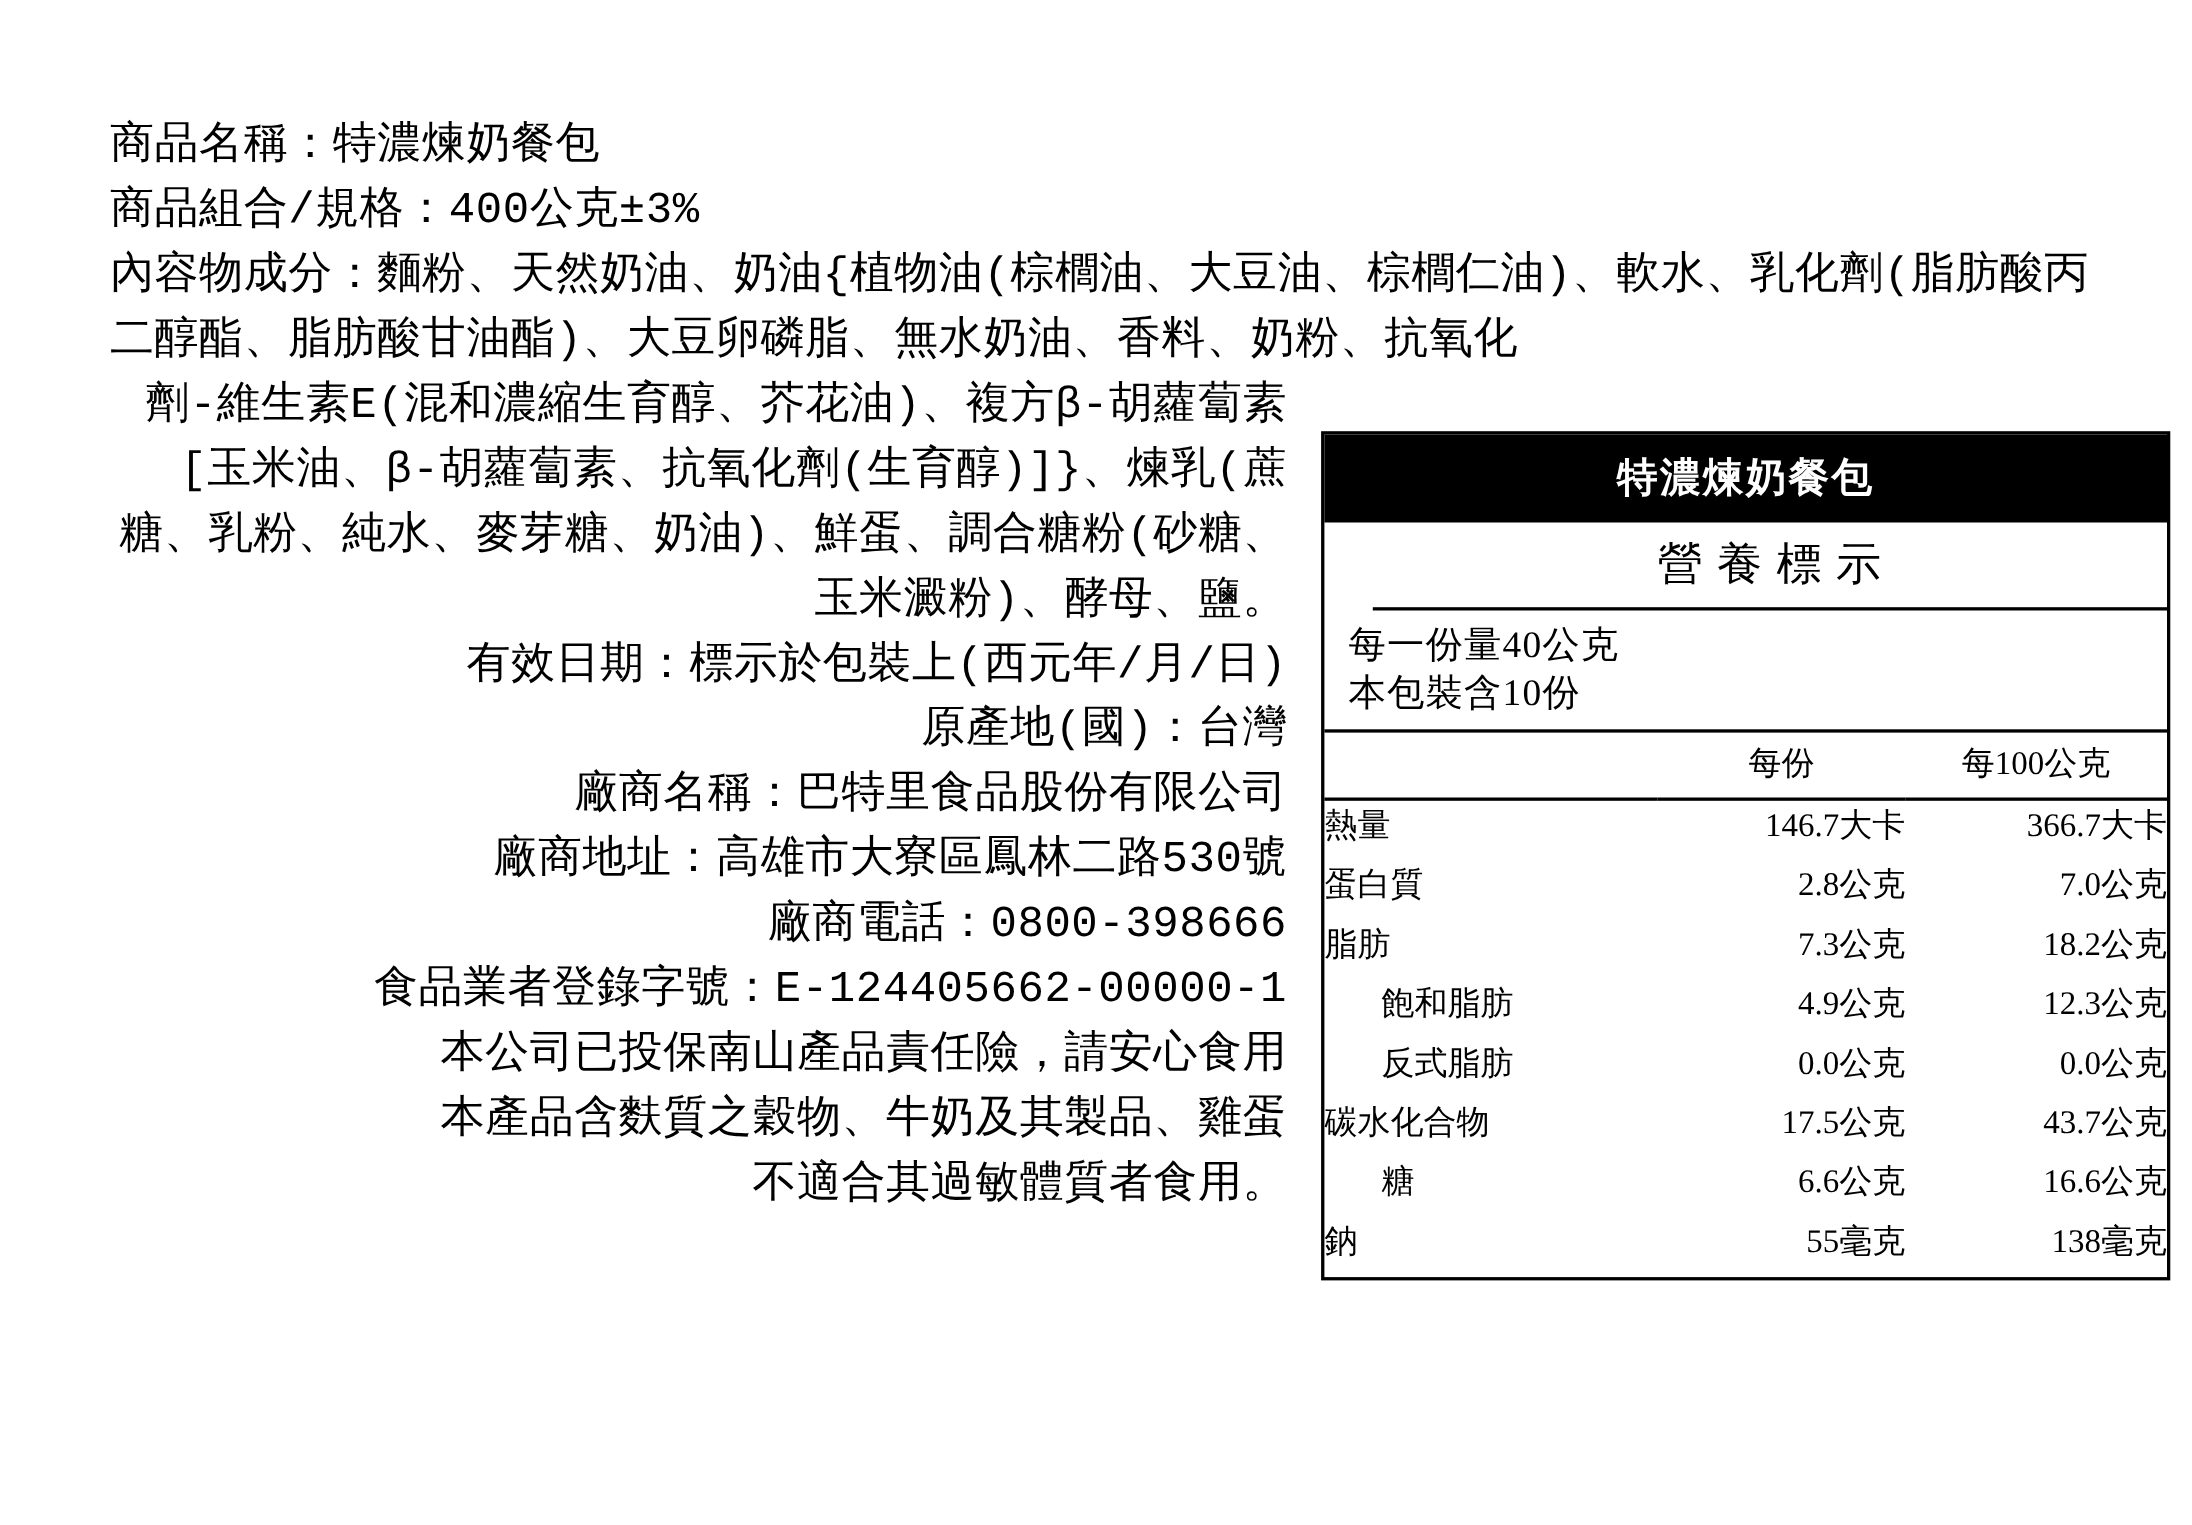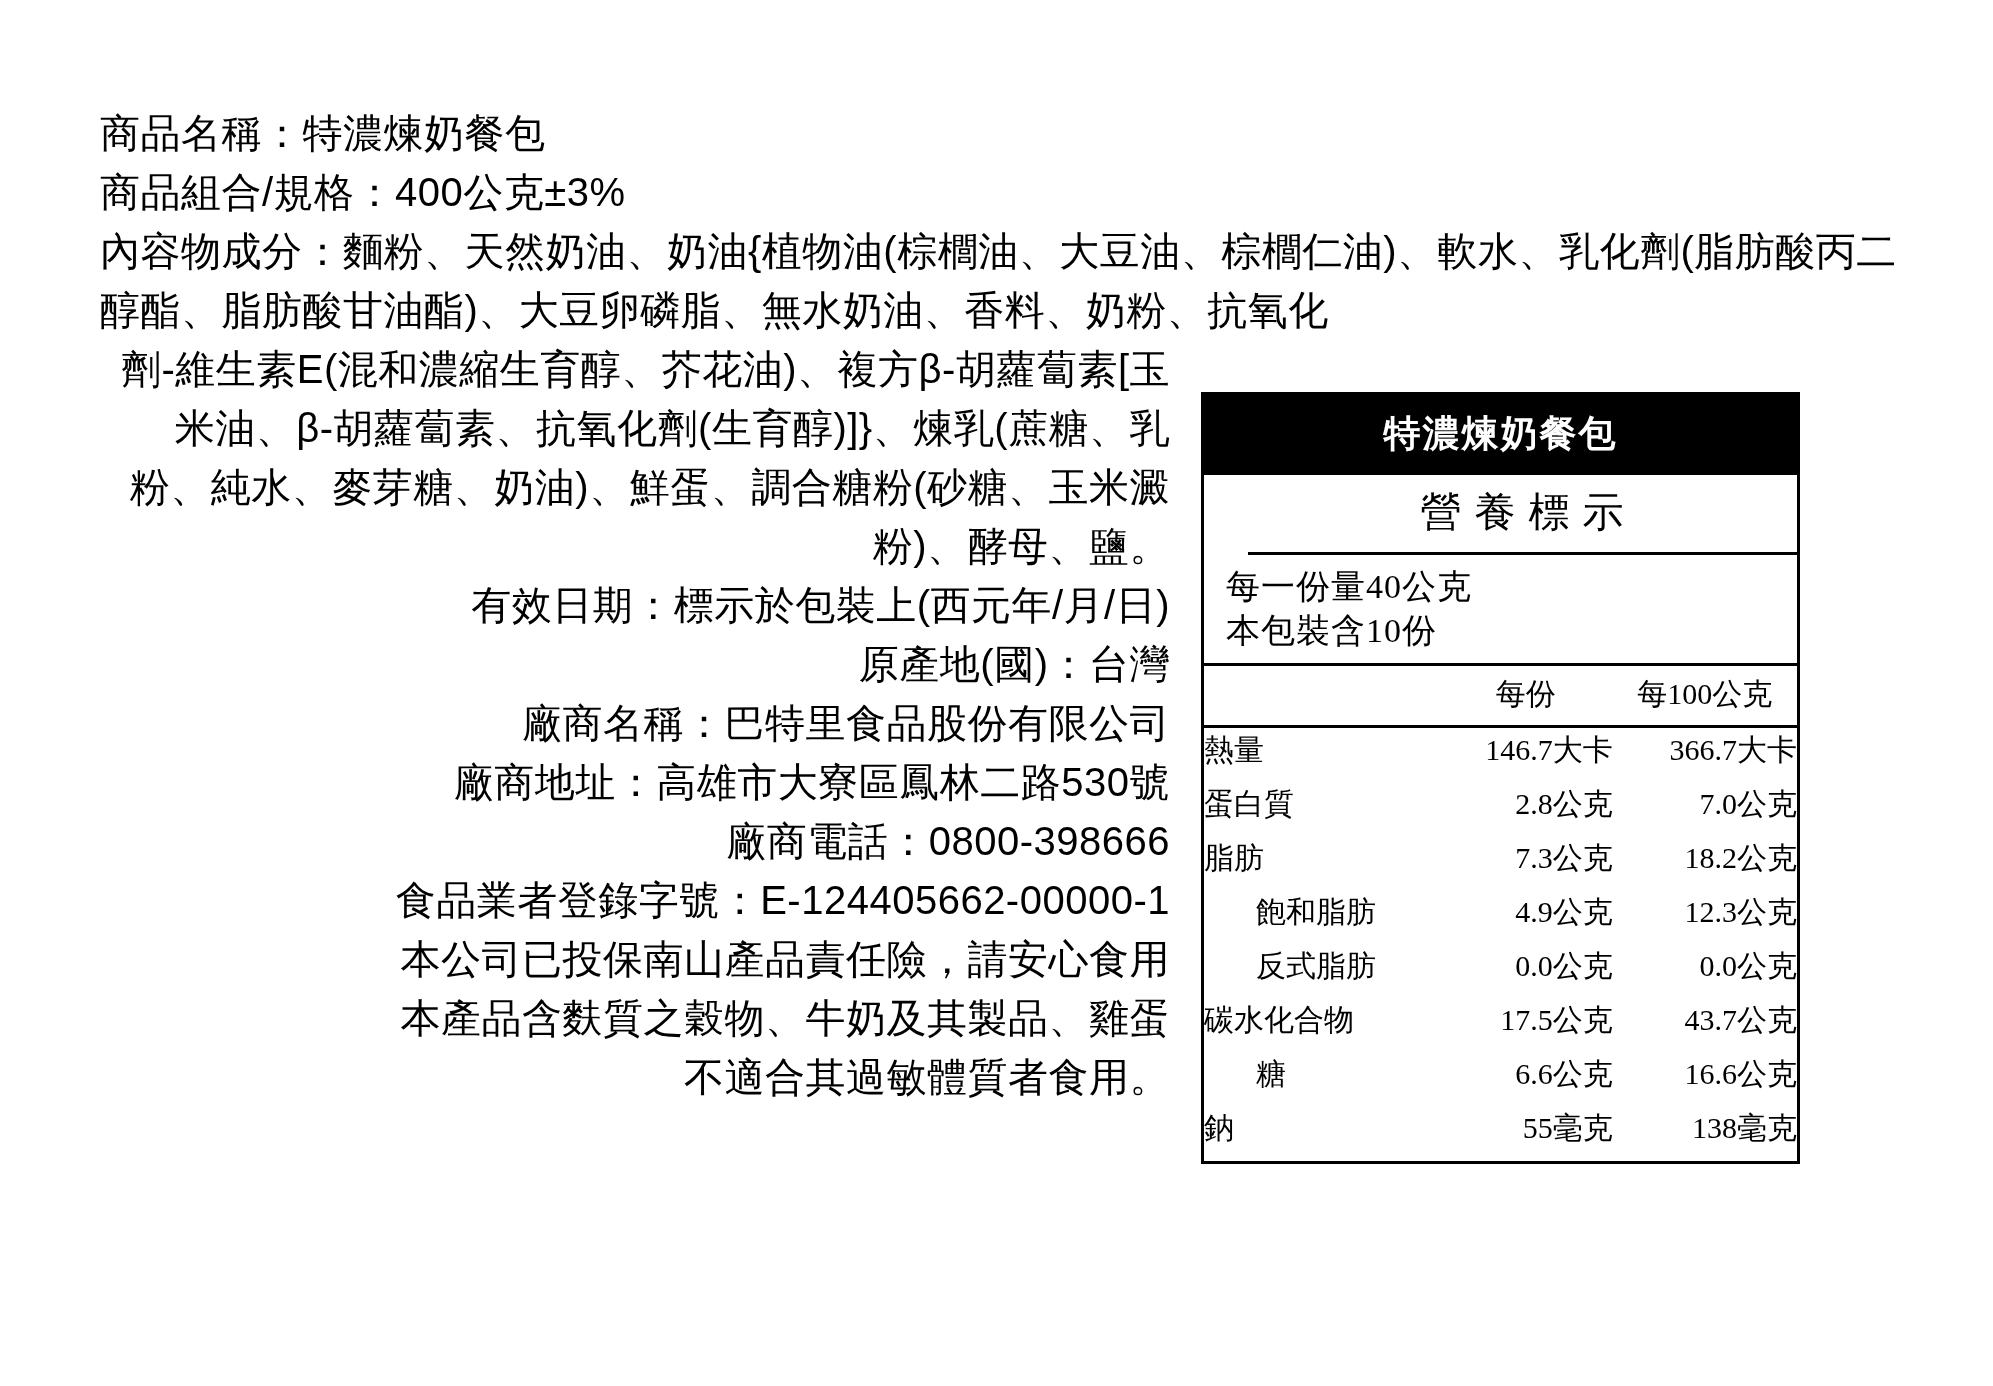--- a/index.html
+++ b/index.html
@@ -35,7 +35,7 @@
     line-height: 59px;
     letter-spacing: 0.5px;
     white-space: pre-wrap;
-    font-family: Liberation Sans, sans-serif;
+    font-family: Liberation Mono, monospace;
   }
 
   

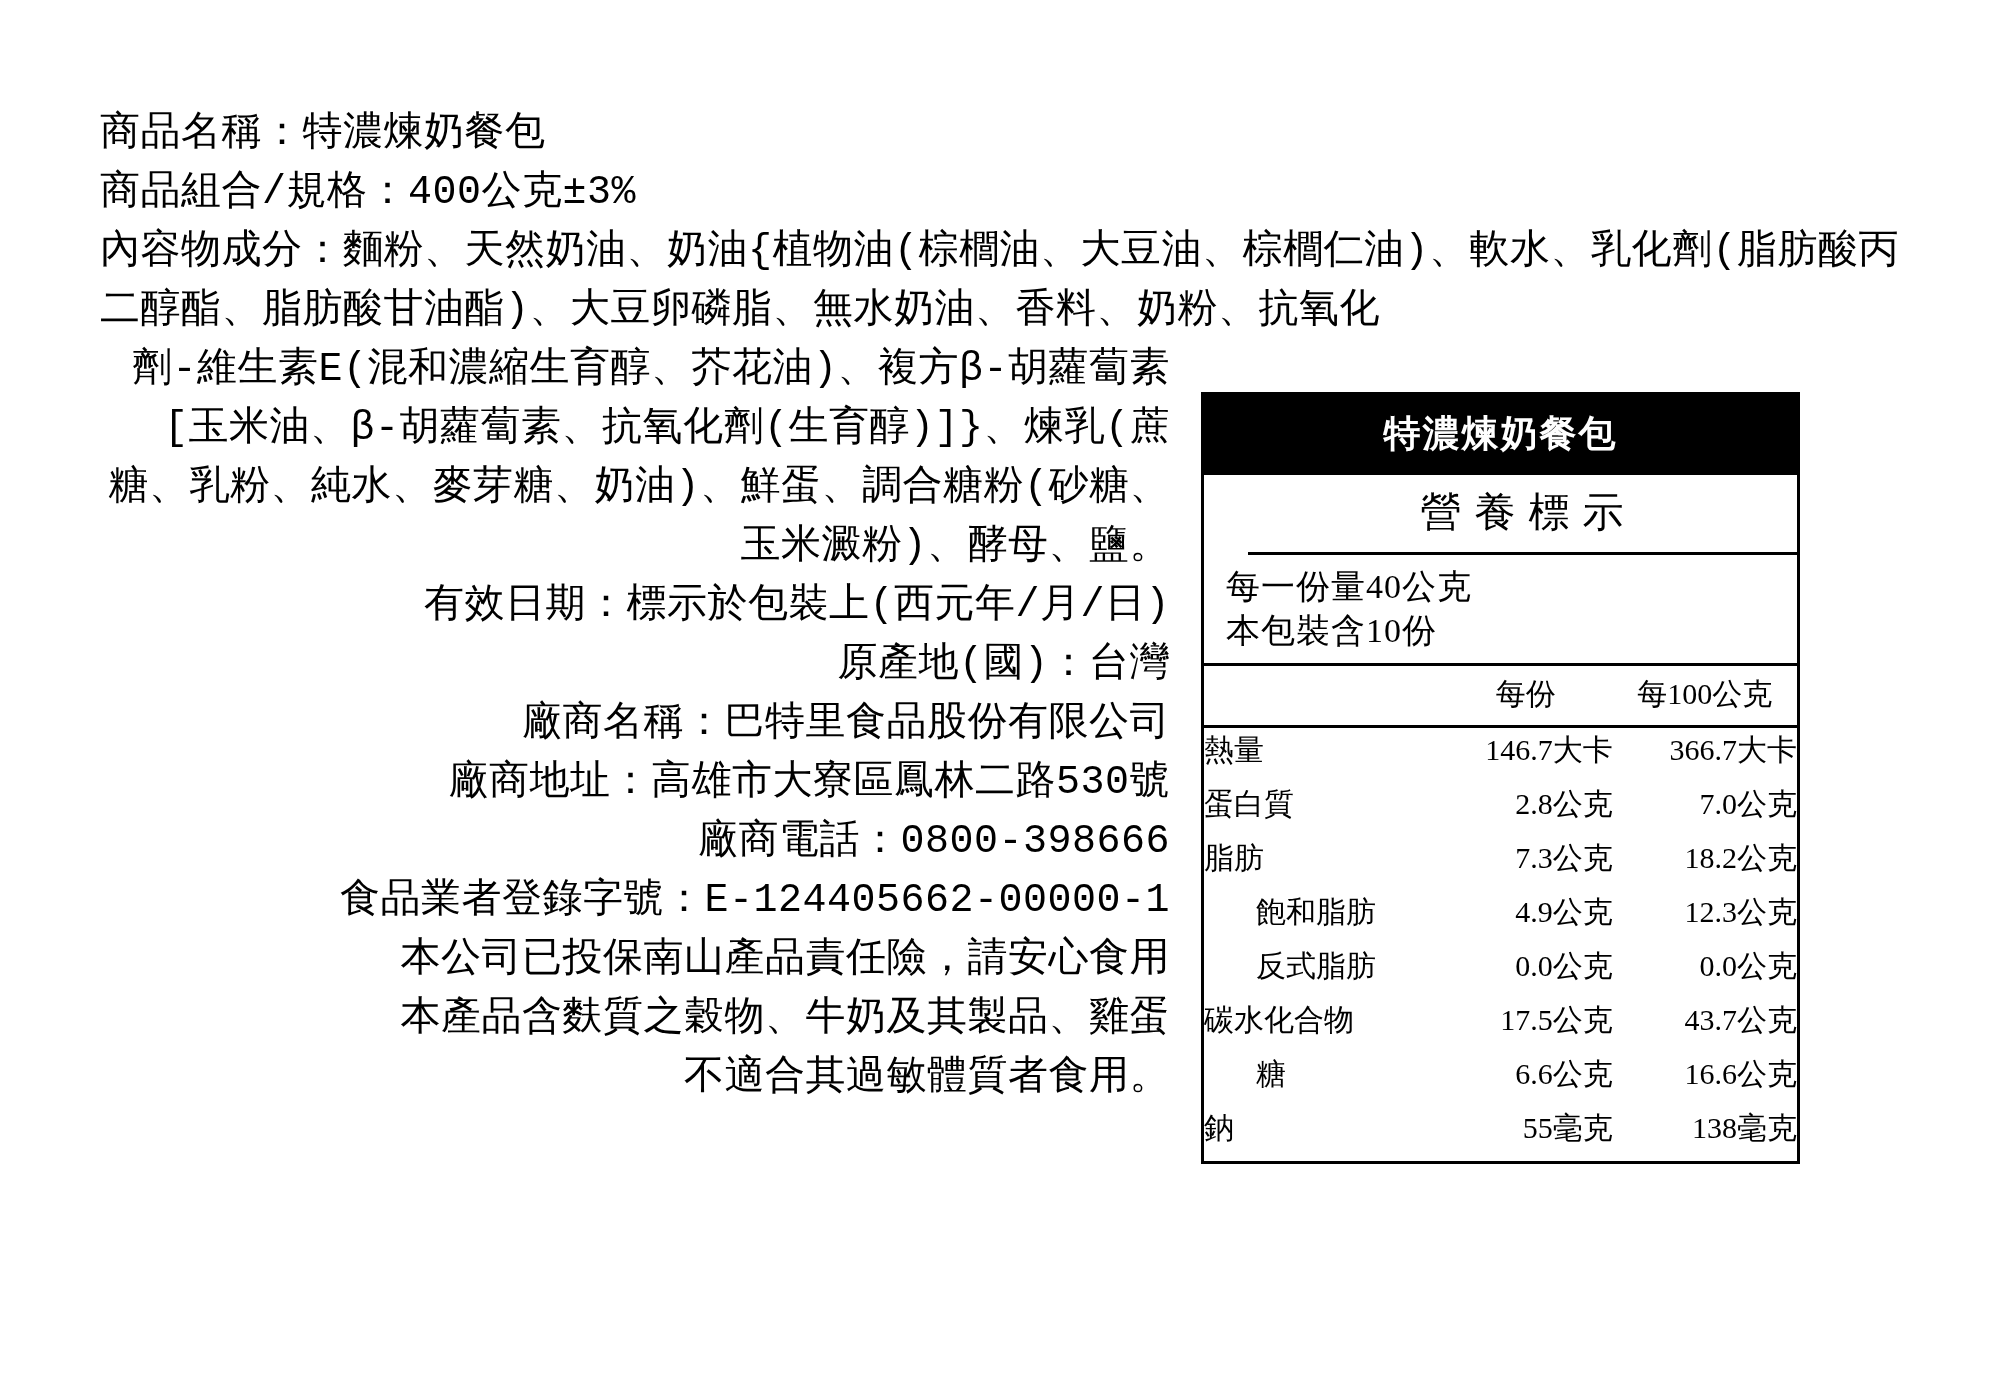--- a/index.html
+++ b/index.html
@@ -52,7 +52,7 @@
     position: absolute;
     left: 1201px;
     top: 392px;
-    width: 599px;
+    width: 772px;
     border: 3px solid #000000;
     box-sizing: border-box;
     background: #ffffff;

